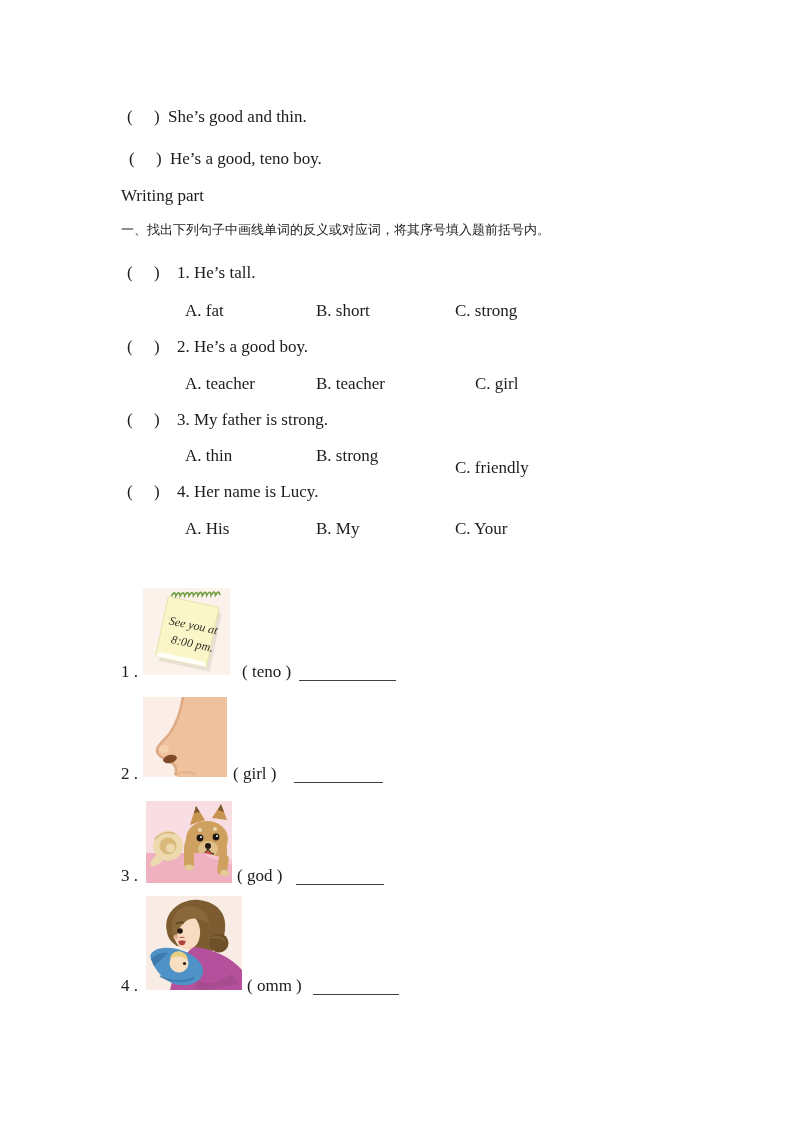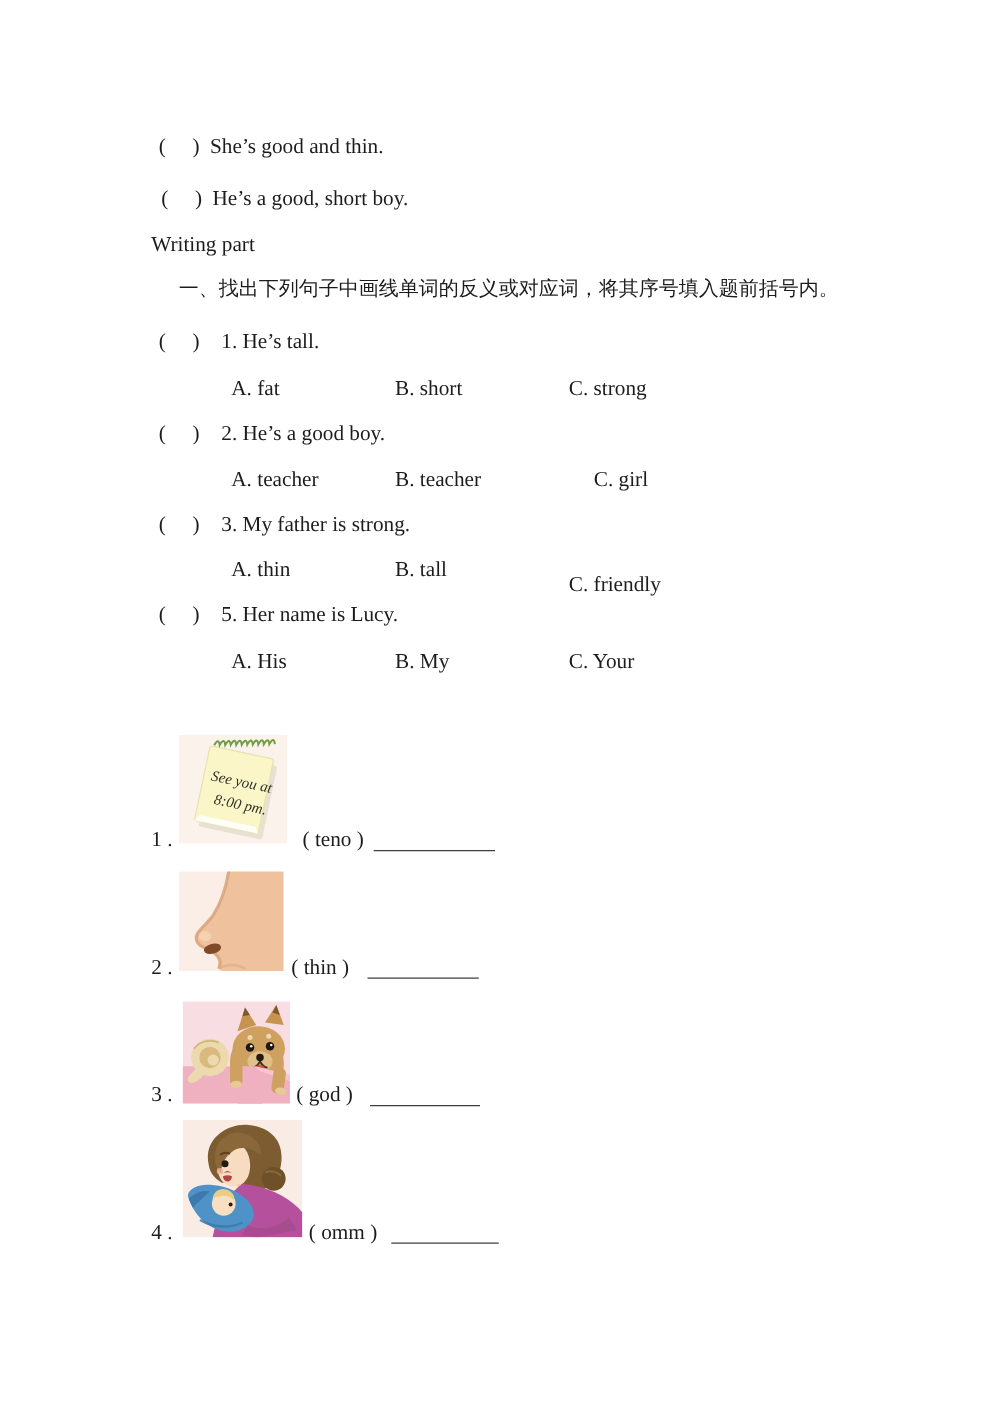--- a/index.html
+++ b/index.html
@@ -21,7 +21,7 @@
   <span class="abs serif" style="left:168px;top:107px">She’s good and thin.</span>
 
   <span class="abs serif" style="left:129px;top:149px">(     )</span>
-  <span class="abs serif" style="left:170px;top:149px">He’s a good, short boy.</span>
+  <span class="abs serif" style="left:170px;top:149px">He’s a good, teno boy.</span>
 
   <span class="abs serif" style="left:121px;top:186px">Writing part</span>
 

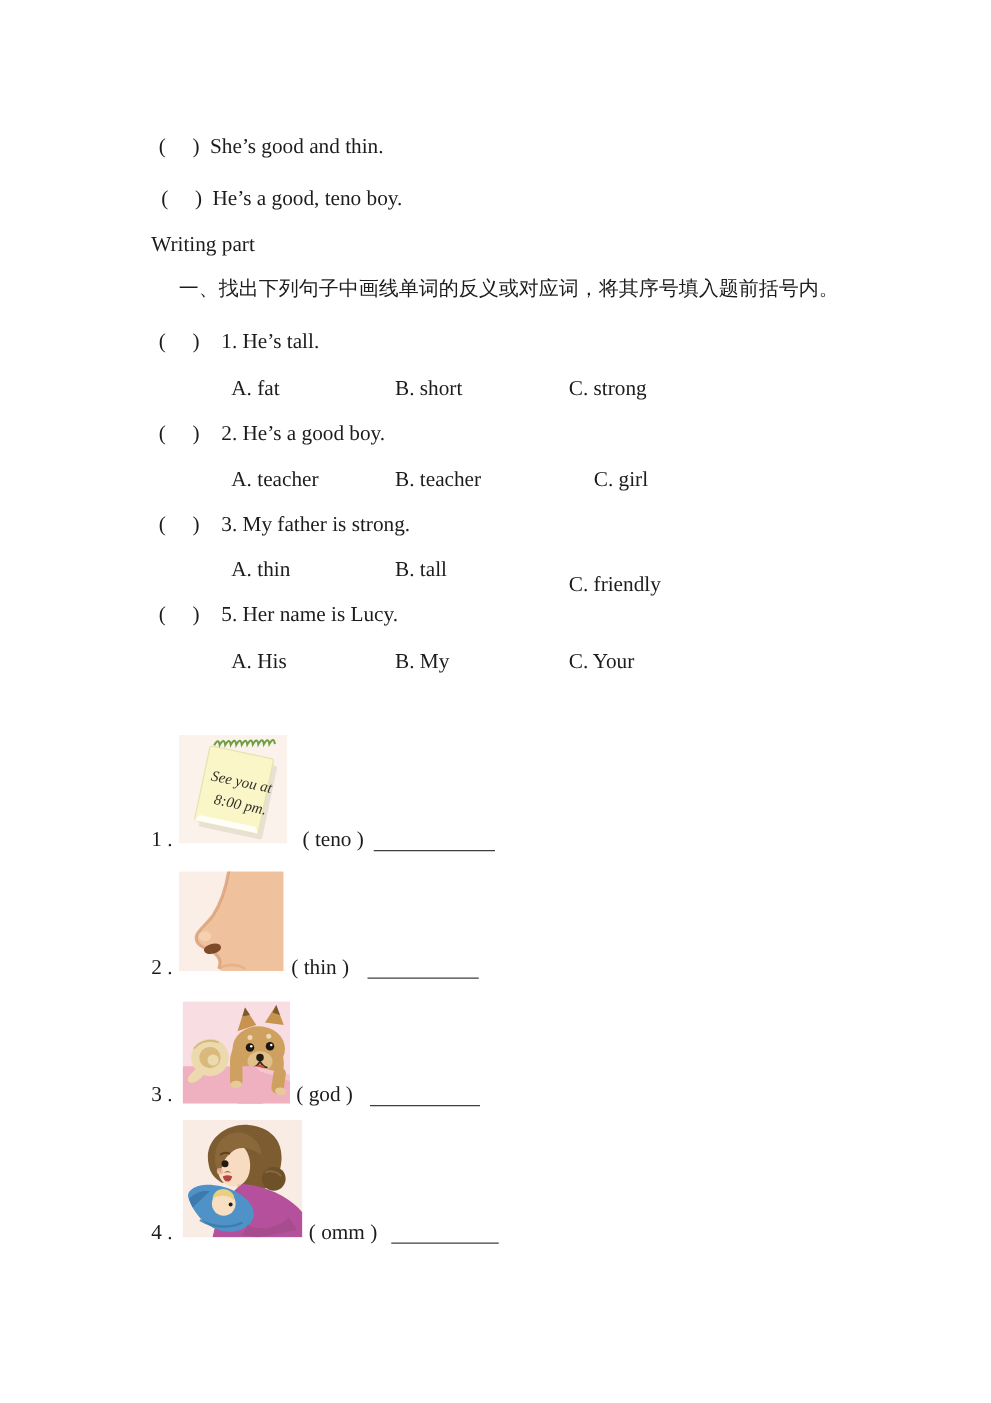--- a/index.html
+++ b/index.html
@@ -7,7 +7,7 @@
         color:#1c1c1c;}
   .abs{position:absolute;white-space:pre;}
   .serif{font-family:"Liberation Serif", serif;font-size:17px;line-height:1.2;}
-  .sans{font-family:"Liberation Sans","DejaVu Sans", sans-serif;font-size:16px;line-height:1.25;margin-left:22px;}
+  .sans{font-family:"Liberation Sans","DejaVu Sans", sans-serif;font-size:13px;line-height:1.25;}
   .blank{display:inline-block;height:17px;border-bottom:1.6px solid #3f3f3f;}
   .img-box{position:absolute;overflow:hidden;}
   .img-box svg{display:block;}

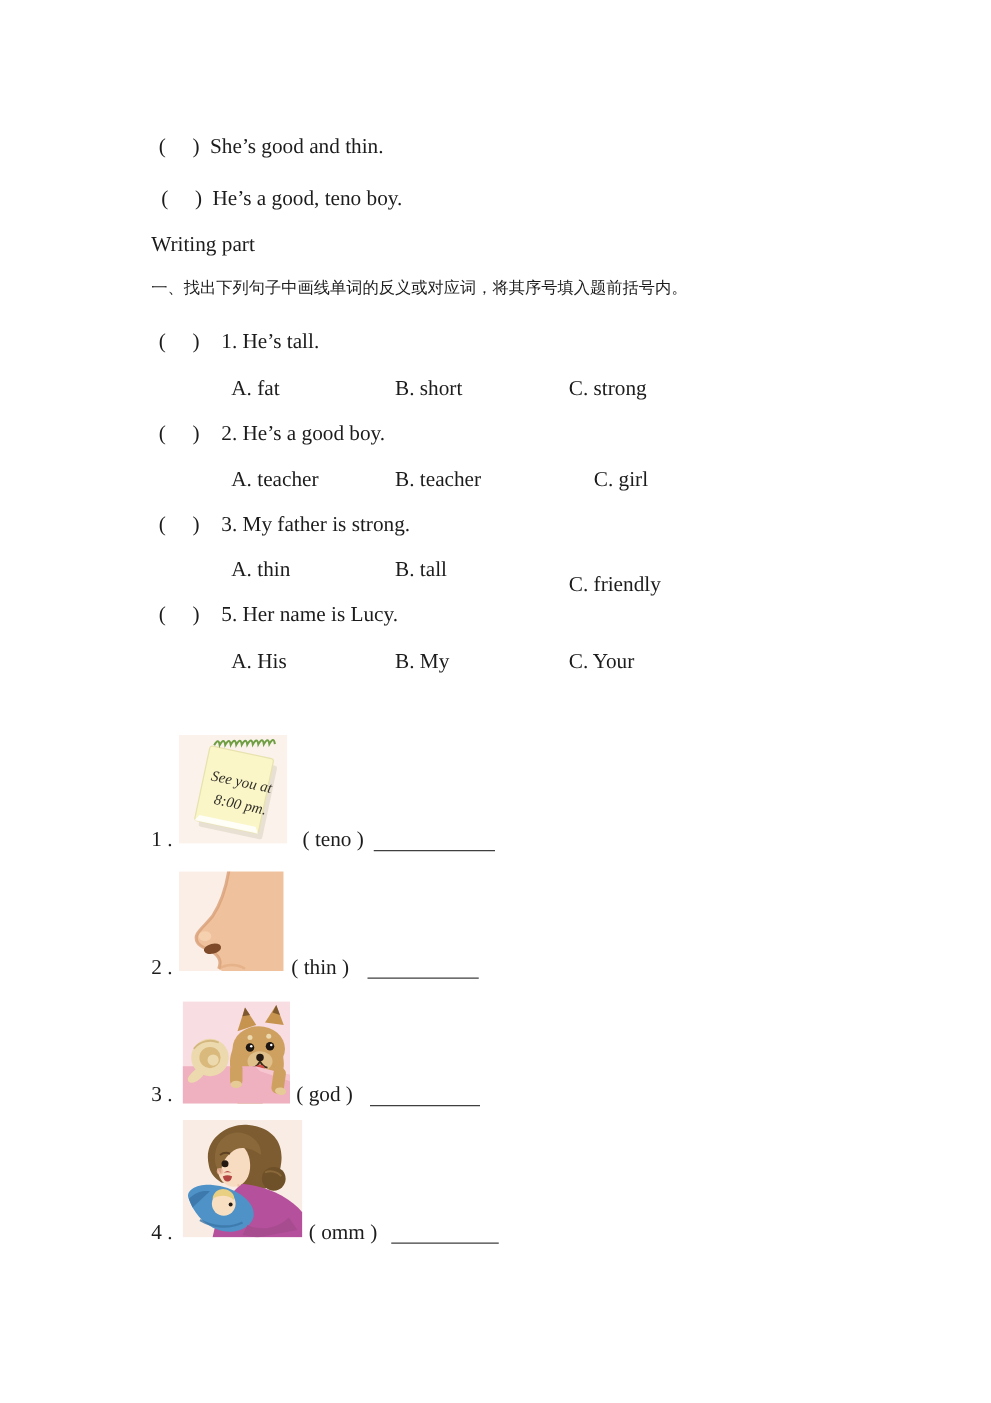--- a/index.html
+++ b/index.html
@@ -42,7 +42,7 @@
   <span class="abs serif" style="left:127px;top:410px">(     )</span>
   <span class="abs serif" style="left:177px;top:410px">3. My father is strong.</span>
   <span class="abs serif" style="left:185px;top:446px">A. thin</span>
-  <span class="abs serif" style="left:316px;top:446px">B. tall</span>
+  <span class="abs serif" style="left:316px;top:446px">B. strong</span>
   <span class="abs serif" style="left:455px;top:458px">C. friendly</span>
 
   <span class="abs serif" style="left:127px;top:482px">(     )</span>

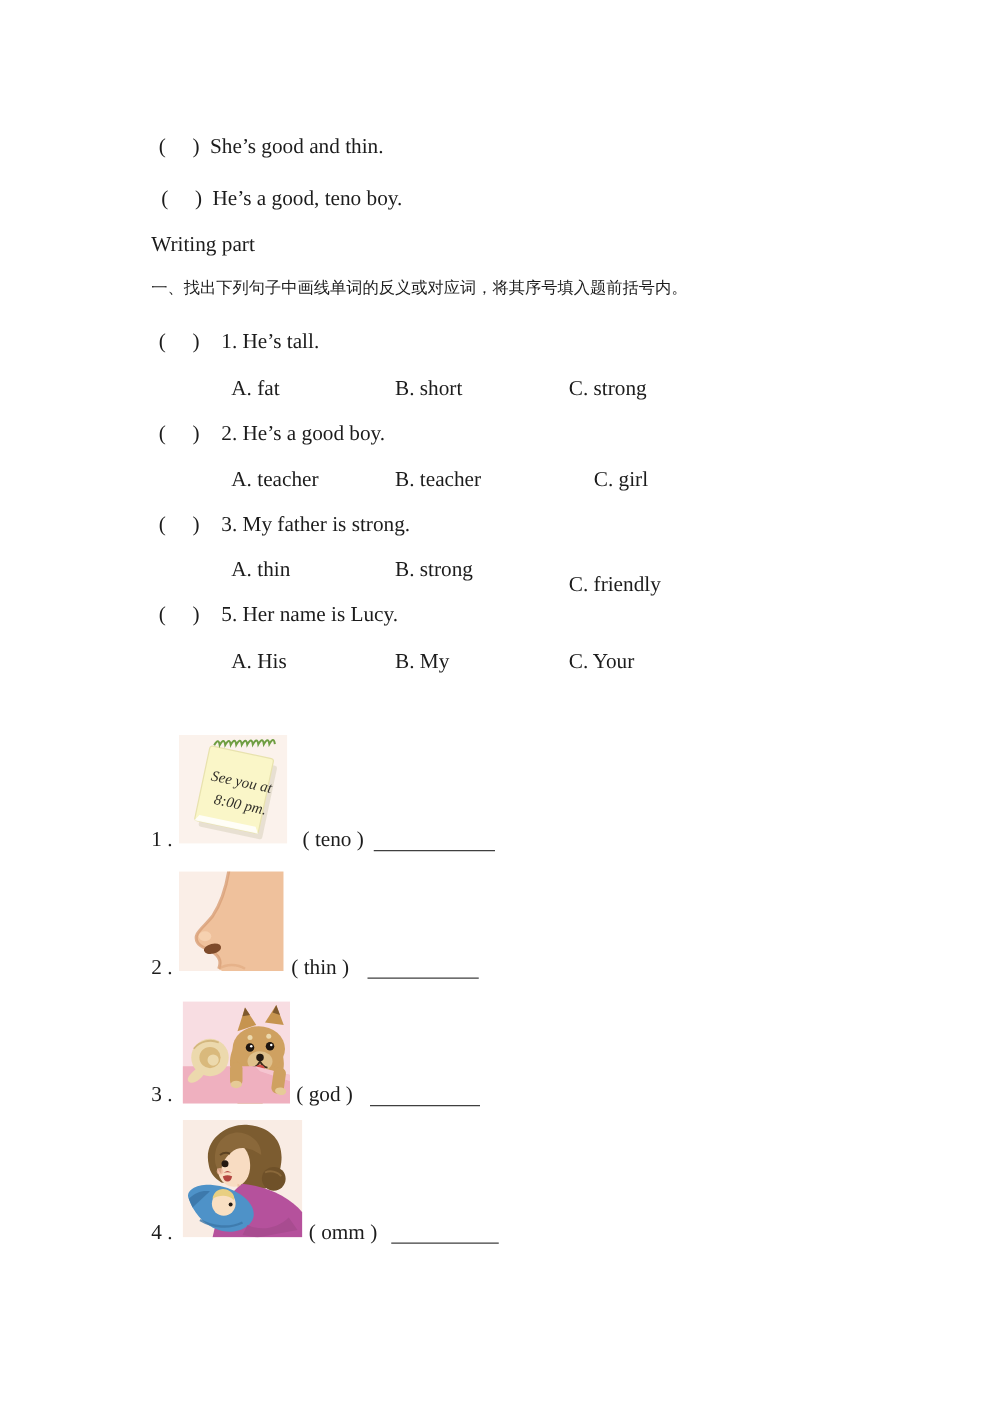--- a/index.html
+++ b/index.html
@@ -46,7 +46,7 @@
   <span class="abs serif" style="left:455px;top:458px">C. friendly</span>
 
   <span class="abs serif" style="left:127px;top:482px">(     )</span>
-  <span class="abs serif" style="left:177px;top:482px">5. Her name is Lucy.</span>
+  <span class="abs serif" style="left:177px;top:482px">4. Her name is Lucy.</span>
   <span class="abs serif" style="left:185px;top:519px">A. His</span>
   <span class="abs serif" style="left:316px;top:519px">B. My</span>
   <span class="abs serif" style="left:455px;top:519px">C. Your</span>

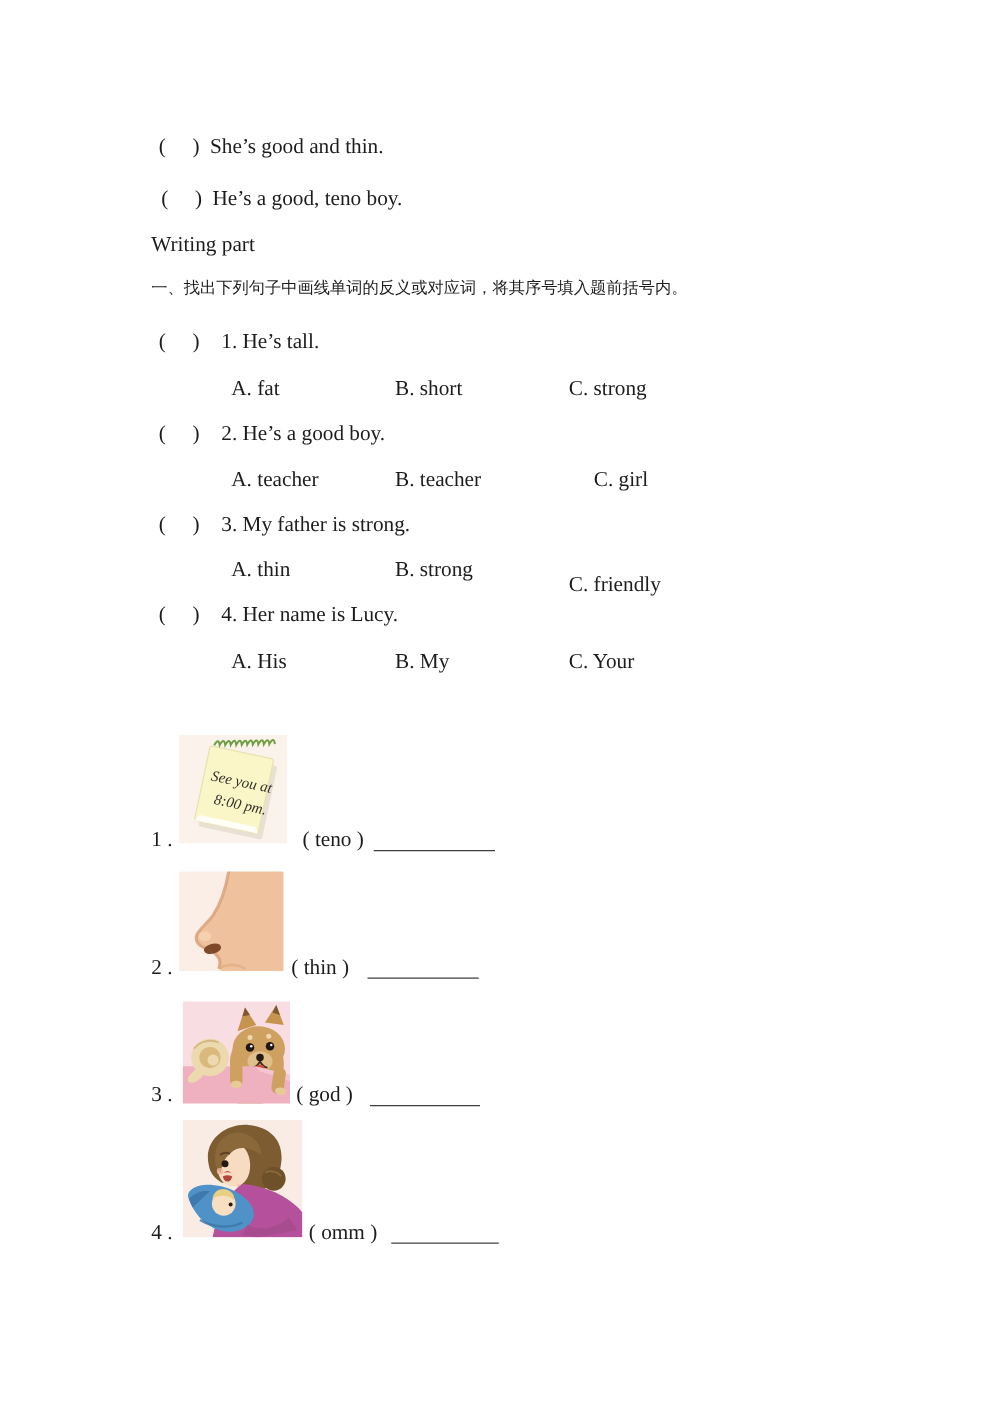--- a/index.html
+++ b/index.html
@@ -80,7 +80,7 @@
     </svg>
   </div>
   <span class="abs serif" style="left:121px;top:764px">2 .</span>
-  <span class="abs serif" style="left:233px;top:764px">( thin )</span>
+  <span class="abs serif" style="left:233px;top:764px">( girl )</span>
   <span class="abs blank" style="left:294px;top:765px;width:89px"></span>
 
   <div class="img-box" style="left:146px;top:801px;width:86px;height:82px">

